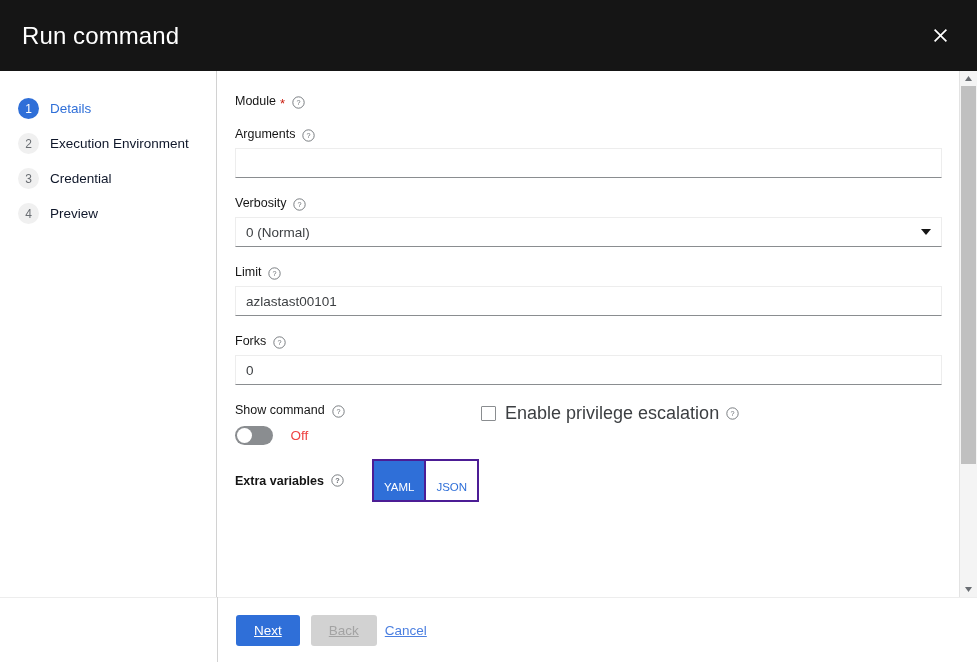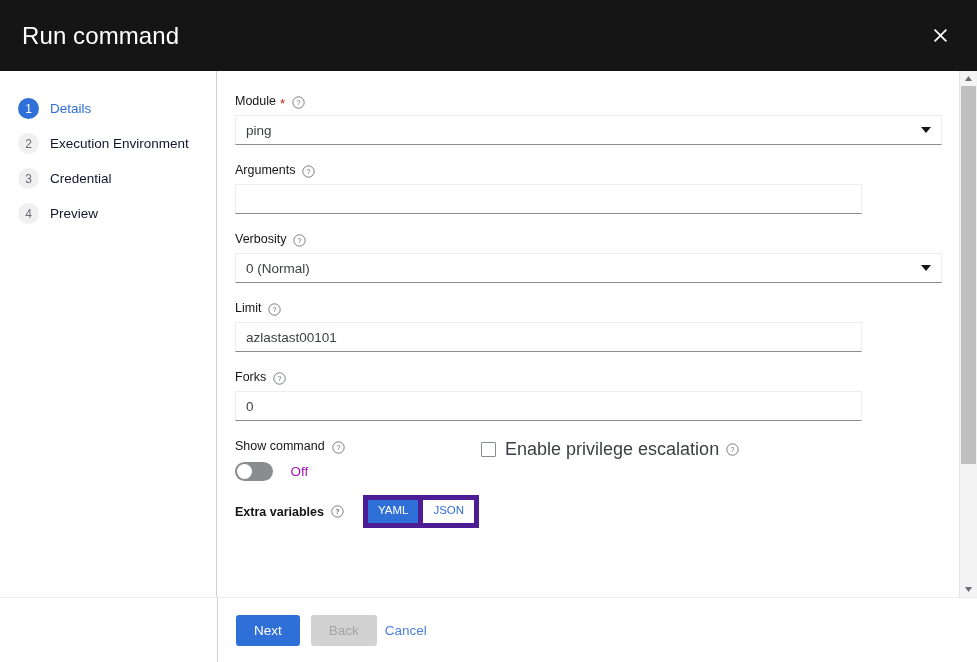--- a/index.html
+++ b/index.html
@@ -347,10 +347,6 @@
                   <text x="8" y="11.6" font-size="9" text-anchor="middle" fill="#6a6e73" font-family="Liberation Sans, sans-serif">?</text>
                 </svg>
             </span>
-          </div>
-          <div class="select-wrap">
-            <input class="text-input" readonly="" value="ping" style="">
-            <span class="caret"></span>
           </div>
         </div>
 

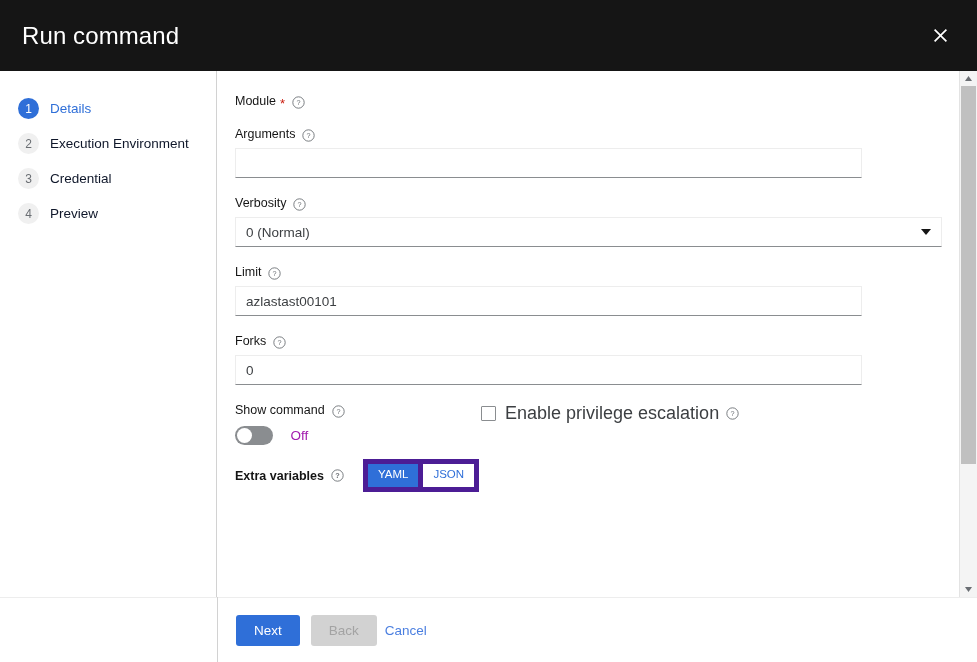--- a/index.html
+++ b/index.html
@@ -137,7 +137,7 @@
     cursor: pointer;
   }
   .text-input {
-    width: 627px;
+    width: 707px;
     height: 30px;
     box-sizing: border-box;
     border: 1px solid #ededed;

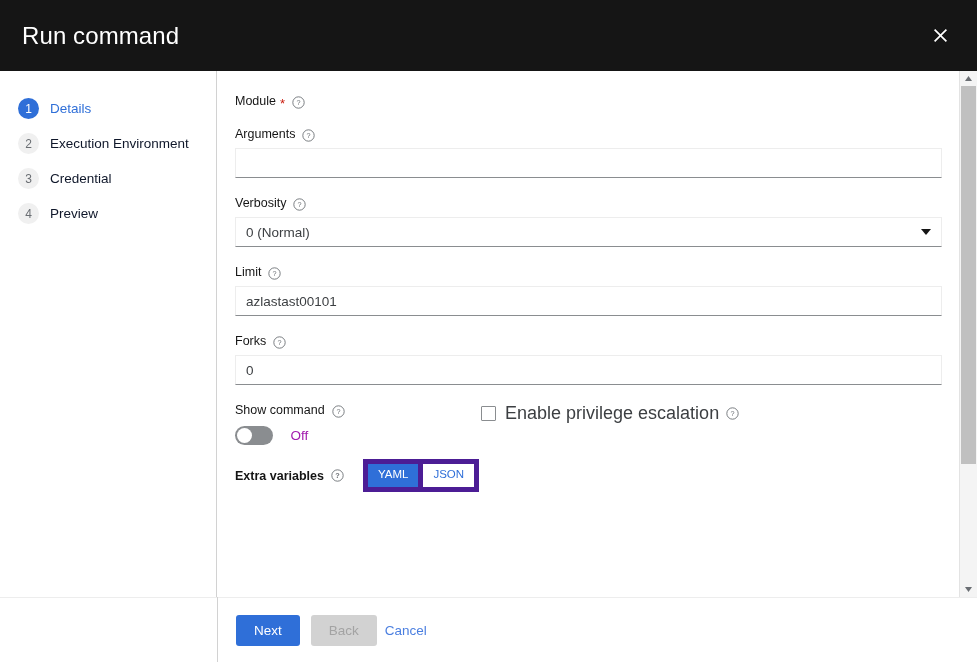--- a/index.html
+++ b/index.html
@@ -187,7 +187,7 @@
   }
   .switch-label {
     font-size: 13.5px;
-    color: #a21caf;
+    color: #ef4444;
     margin-left: 13px;
     vertical-align: middle;
   }

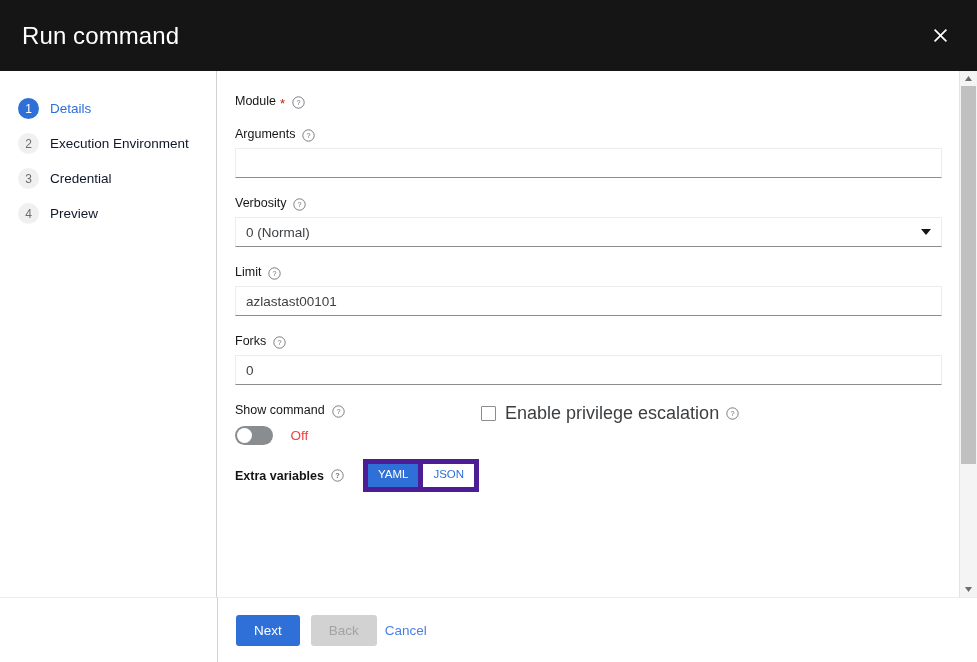--- a/index.html
+++ b/index.html
@@ -217,7 +217,7 @@
     font-size: 12.5px;
     font-weight: bold;
     color: #151515;
-    margin-right: 19px;
+    margin-right: 28px;
   }
   .seg-group { display: flex; }
   .seg-btn {

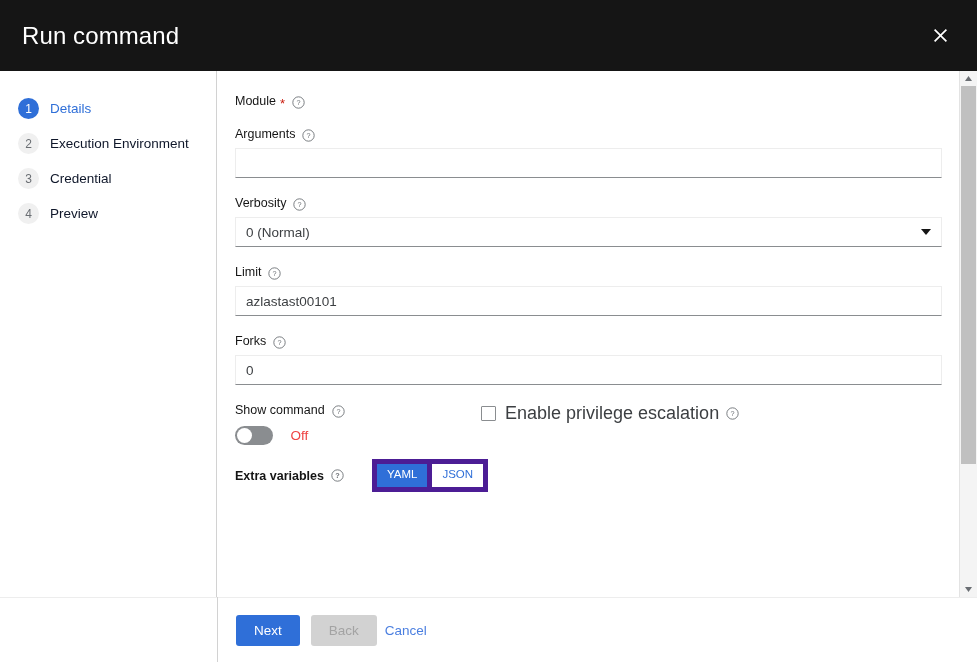--- a/index.html
+++ b/index.html
@@ -222,8 +222,8 @@
   .seg-group { display: flex; }
   .seg-btn {
     font-size: 11.5px;
-    padding: 4px 10px 5px;
-    border: 5px solid #4c1d95;
+    padding: 20px 10px 5px;
+    border: 2px solid #4c1d95;
     background: #ffffff;
     color: #2f6fd8;
     cursor: pointer;

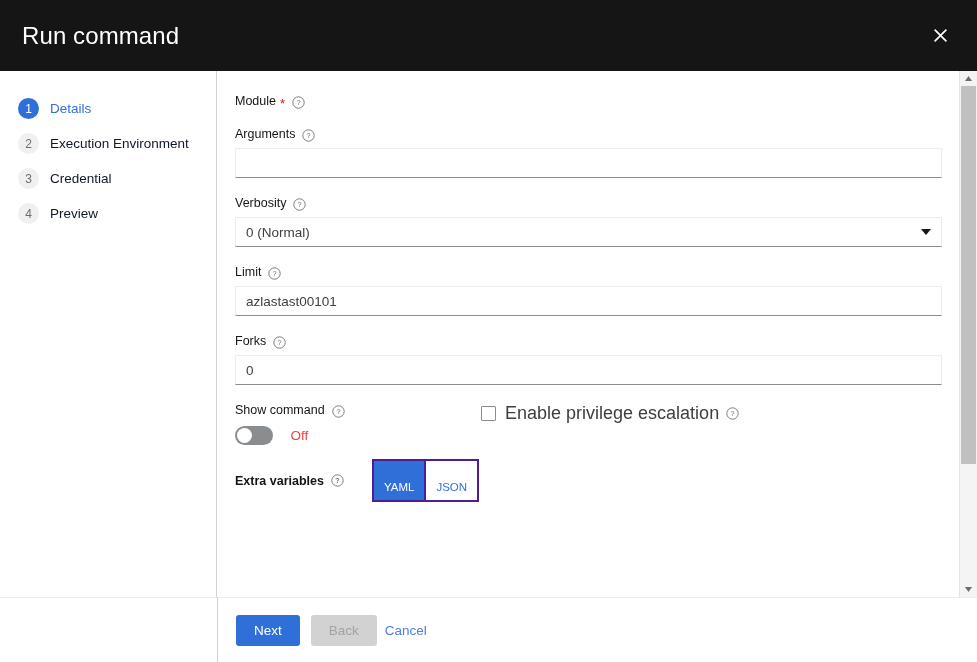--- a/index.html
+++ b/index.html
@@ -282,6 +282,7 @@
     padding: 0 18px;
     height: 31px;
     cursor: pointer;
+    text-decoration: underline;
   }
   .btn-primary { background: #2f6fd8; color: #ffffff; }
   .btn-disabled { background: #d2d2d2; color: #a3a3a3; cursor: not-allowed; margin-left: 11px; }

